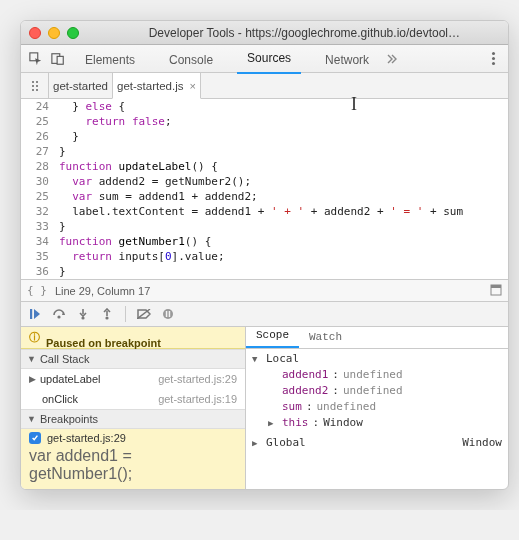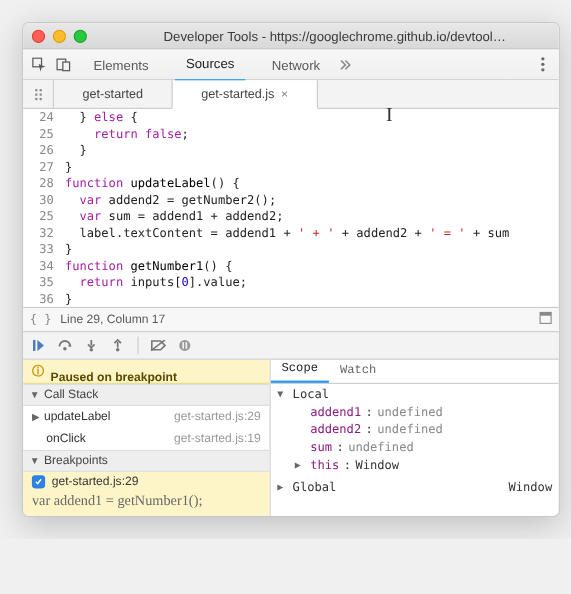--- a/index.html
+++ b/index.html
@@ -191,6 +191,7 @@
     </div>
     <div class="tabs">
       <div class="tab">Elements</div>
+      <div class="tab">Console</div>
       <div class="tab active">Sources</div>
       <div class="tab">Network</div>
     </div>

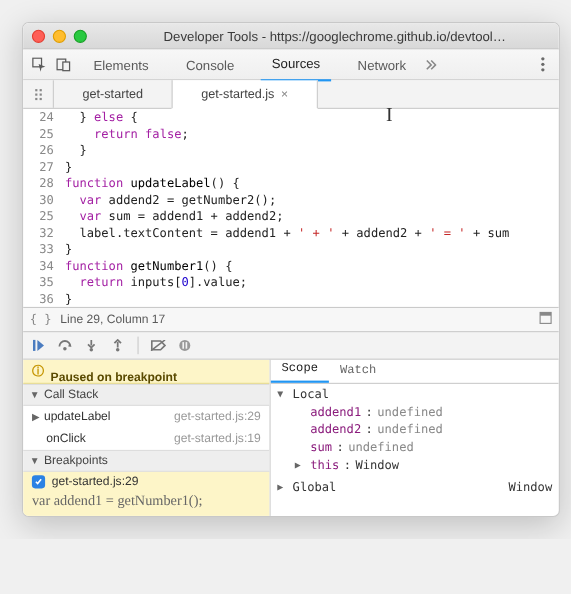--- a/index.html
+++ b/index.html
@@ -58,7 +58,7 @@
     padding-left: 4px;
   }
   .ftab-ico { width: 24px; display: flex; align-items: center; justify-content: center; color: #5a5a5a; }
-  .ftab { padding: 6px 26px; border-right: 1px solid #cacaca; border-left: 1px solid #cacaca; margin-left: -1px; font-size: 11.5px; color: #444; display: flex; align-items: center; gap: 6px; }
+  .ftab { padding: 6px 4px; border-right: 1px solid #cacaca; border-left: 1px solid #cacaca; margin-left: -1px; font-size: 11.5px; color: #444; display: flex; align-items: center; gap: 6px; }
   .ftab.active { background: #fff; border-bottom: 1px solid #fff; margin-bottom: -1px; }
   .ftab .x { font-size: 11px; color: #888; }
   .code {

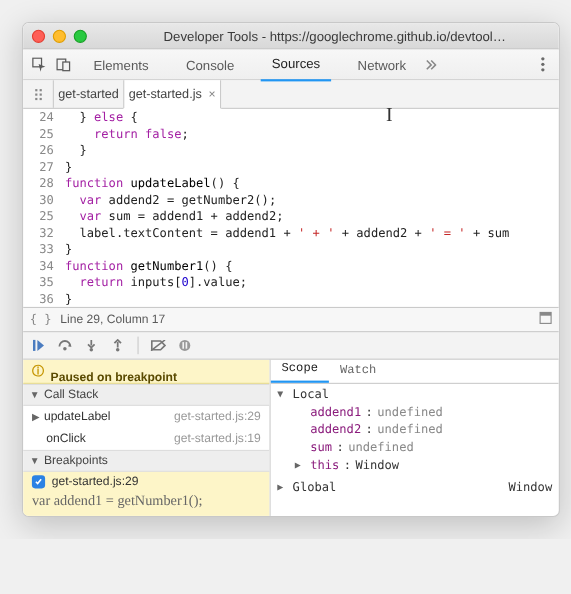--- a/index.html
+++ b/index.html
@@ -376,7 +376,7 @@
             </span>
           <span>get-started.js:29</span>
         </div>
-        <div class="codebox" style="font-family:Liberation Serif, serif;font-size:13px;color:#666;margin-top:3px;">var addend1 = getNumber1();</div>
+        <div class="codebox" style="font-family:Liberation Sans, sans-serif;font-size:16px;color:#666;margin-top:3px;">var addend1 = getNumber1();</div>
       </div>
     </div>
 

